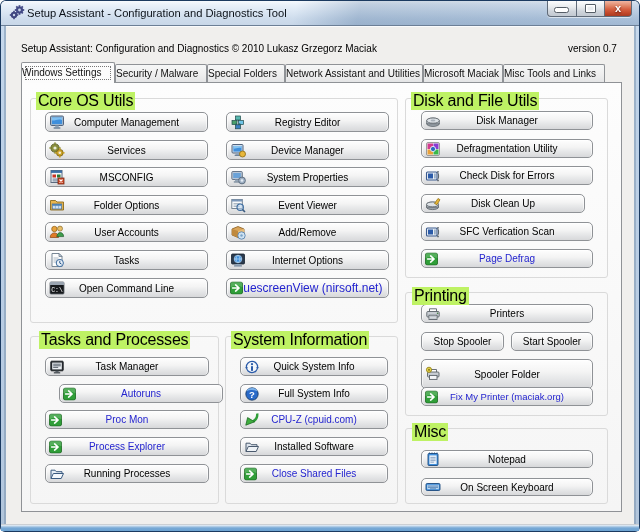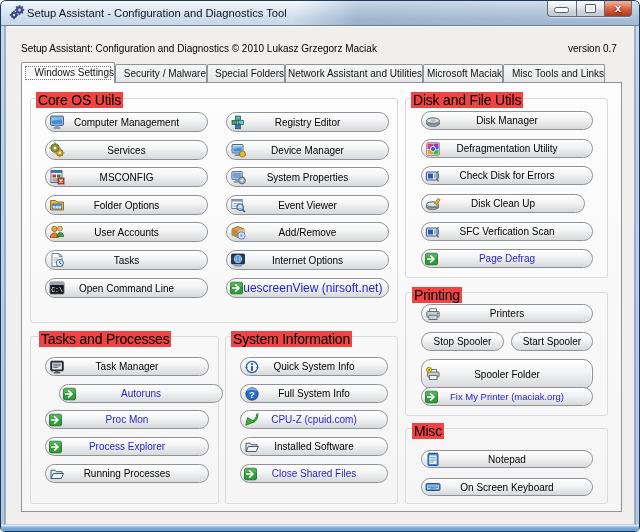--- a/index.html
+++ b/index.html
@@ -18,7 +18,7 @@
 .minbar{position:absolute;left:6px;top:6px;width:15px;height:6px;background:#fff;border:1px solid #555d66;border-radius:2.5px}
 .maxsq{position:absolute;left:8px;top:3px;width:11px;height:9px;background:#e8ebee;border:1px solid #555d66;border-radius:1px;box-shadow:inset 0 0 0 1.5px #fff}
 .xx{position:absolute;left:0;top:0px;width:100%;text-align:center;font-size:11px;font-weight:bold;color:#fff;text-shadow:0 1px 2px rgba(60,10,5,.8);line-height:15px}
-.tab{position:absolute;height:18px;top:64px;background:linear-gradient(to bottom,#f6f7f7 0%,#efefef 55%,#e4e5e6 100%);border:1px solid #8f9296;border-bottom:none;border-radius:2px 2px 0 0;font-size:10px;text-align:right;color:#111;line-height:17px;white-space:nowrap}
+.tab{position:absolute;height:18px;top:64px;background:linear-gradient(to bottom,#f6f7f7 0%,#efefef 55%,#e4e5e6 100%);border:1px solid #8f9296;border-bottom:none;border-radius:2px 2px 0 0;font-size:10px;text-align:left;color:#111;line-height:17px;white-space:nowrap}
 .tab.on{top:62px;height:21px;background:#fcfcfc;z-index:3;line-height:19px}
 .focus{position:absolute;inset:3px 3px 3px 3px;border:1px dotted #777}
 .pane{position:absolute;left:21px;top:82px;width:601px;height:430px;border:1px solid #8f9296;background:linear-gradient(to bottom,#fdfdfd,#f5f5f5)}

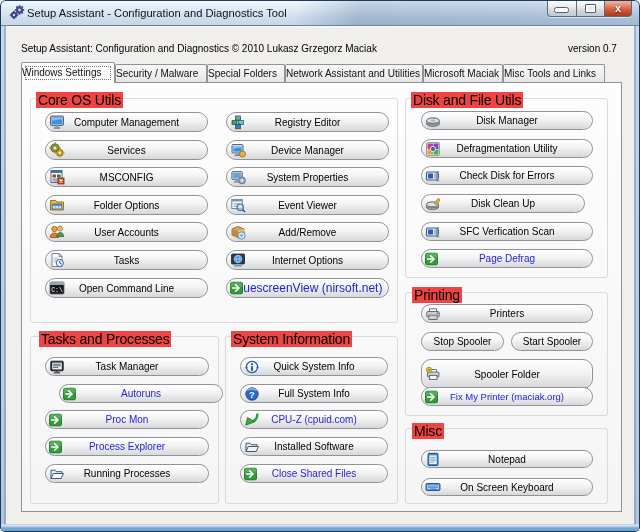--- a/index.html
+++ b/index.html
@@ -23,7 +23,7 @@
 .focus{position:absolute;inset:3px 3px 3px 3px;border:1px dotted #777}
 .pane{position:absolute;left:21px;top:82px;width:601px;height:430px;border:1px solid #8f9296;background:linear-gradient(to bottom,#fdfdfd,#f5f5f5)}
 .grp{position:absolute;border:1px solid #dadada;border-radius:3px}
-.glab{position:absolute;font-size:14px;letter-spacing:-0.2px;color:#000;background:#ef4444;padding:0 2px;white-space:nowrap;z-index:2}
+.glab{position:absolute;font-size:16px;letter-spacing:-0.2px;color:#000;background:#bef264;padding:0 2px;white-space:nowrap;z-index:2}
 .b{position:absolute;border:1px solid #8f9296;border-radius:10px;font-size:10px;color:#000;text-align:left;background:linear-gradient(to bottom,#fefefe 0%,#f4f4f4 42%,#e9eaeb 62%,#d7d8da 100%);box-shadow:inset 0 1px 0 rgba(255,255,255,.9), inset 1px 0 0 rgba(255,255,255,.6), inset -1px 0 0 rgba(255,255,255,.6);display:flex;align-items:center;justify-content:center;white-space:nowrap}
 .b.lk{color:#2424cf}
 .b svg{position:absolute;left:3px;top:50%;transform:translateY(-50%)}

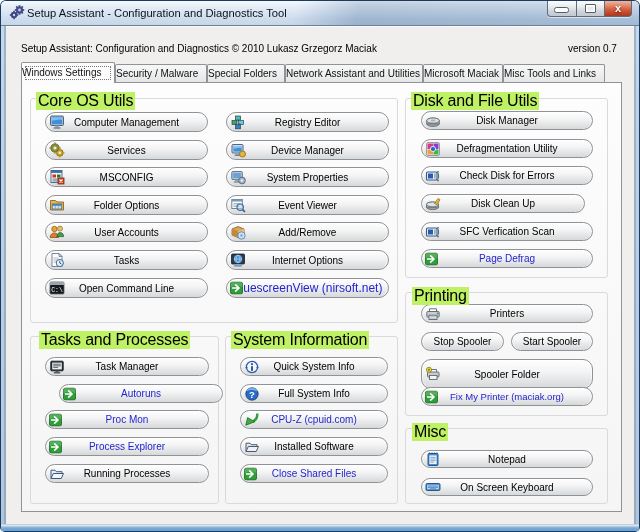--- a/index.html
+++ b/index.html
@@ -24,7 +24,7 @@
 .pane{position:absolute;left:21px;top:82px;width:601px;height:430px;border:1px solid #8f9296;background:linear-gradient(to bottom,#fdfdfd,#f5f5f5)}
 .grp{position:absolute;border:1px solid #dadada;border-radius:3px}
 .glab{position:absolute;font-size:16px;letter-spacing:-0.2px;color:#000;background:#bef264;padding:0 2px;white-space:nowrap;z-index:2}
-.b{position:absolute;border:1px solid #8f9296;border-radius:10px;font-size:10px;color:#000;text-align:left;background:linear-gradient(to bottom,#fefefe 0%,#f4f4f4 42%,#e9eaeb 62%,#d7d8da 100%);box-shadow:inset 0 1px 0 rgba(255,255,255,.9), inset 1px 0 0 rgba(255,255,255,.6), inset -1px 0 0 rgba(255,255,255,.6);display:flex;align-items:center;justify-content:center;white-space:nowrap}
+.b{position:absolute;border:1px solid #8f9296;border-radius:5px;font-size:10px;color:#000;text-align:left;background:linear-gradient(to bottom,#fefefe 0%,#f4f4f4 42%,#e9eaeb 62%,#d7d8da 100%);box-shadow:inset 0 1px 0 rgba(255,255,255,.9), inset 1px 0 0 rgba(255,255,255,.6), inset -1px 0 0 rgba(255,255,255,.6);display:flex;align-items:center;justify-content:center;white-space:nowrap}
 .b.lk{color:#2424cf}
 .b svg{position:absolute;left:3px;top:50%;transform:translateY(-50%)}
 .botband{position:absolute;left:1px;top:524px;width:638px;height:7px;background:linear-gradient(to bottom,#a8abaf 0,#eef3f8 1px,#c3d8ec 2px,#9cc0e0 3px,#78a9d6 4px,#6ba2d1 7px)}

